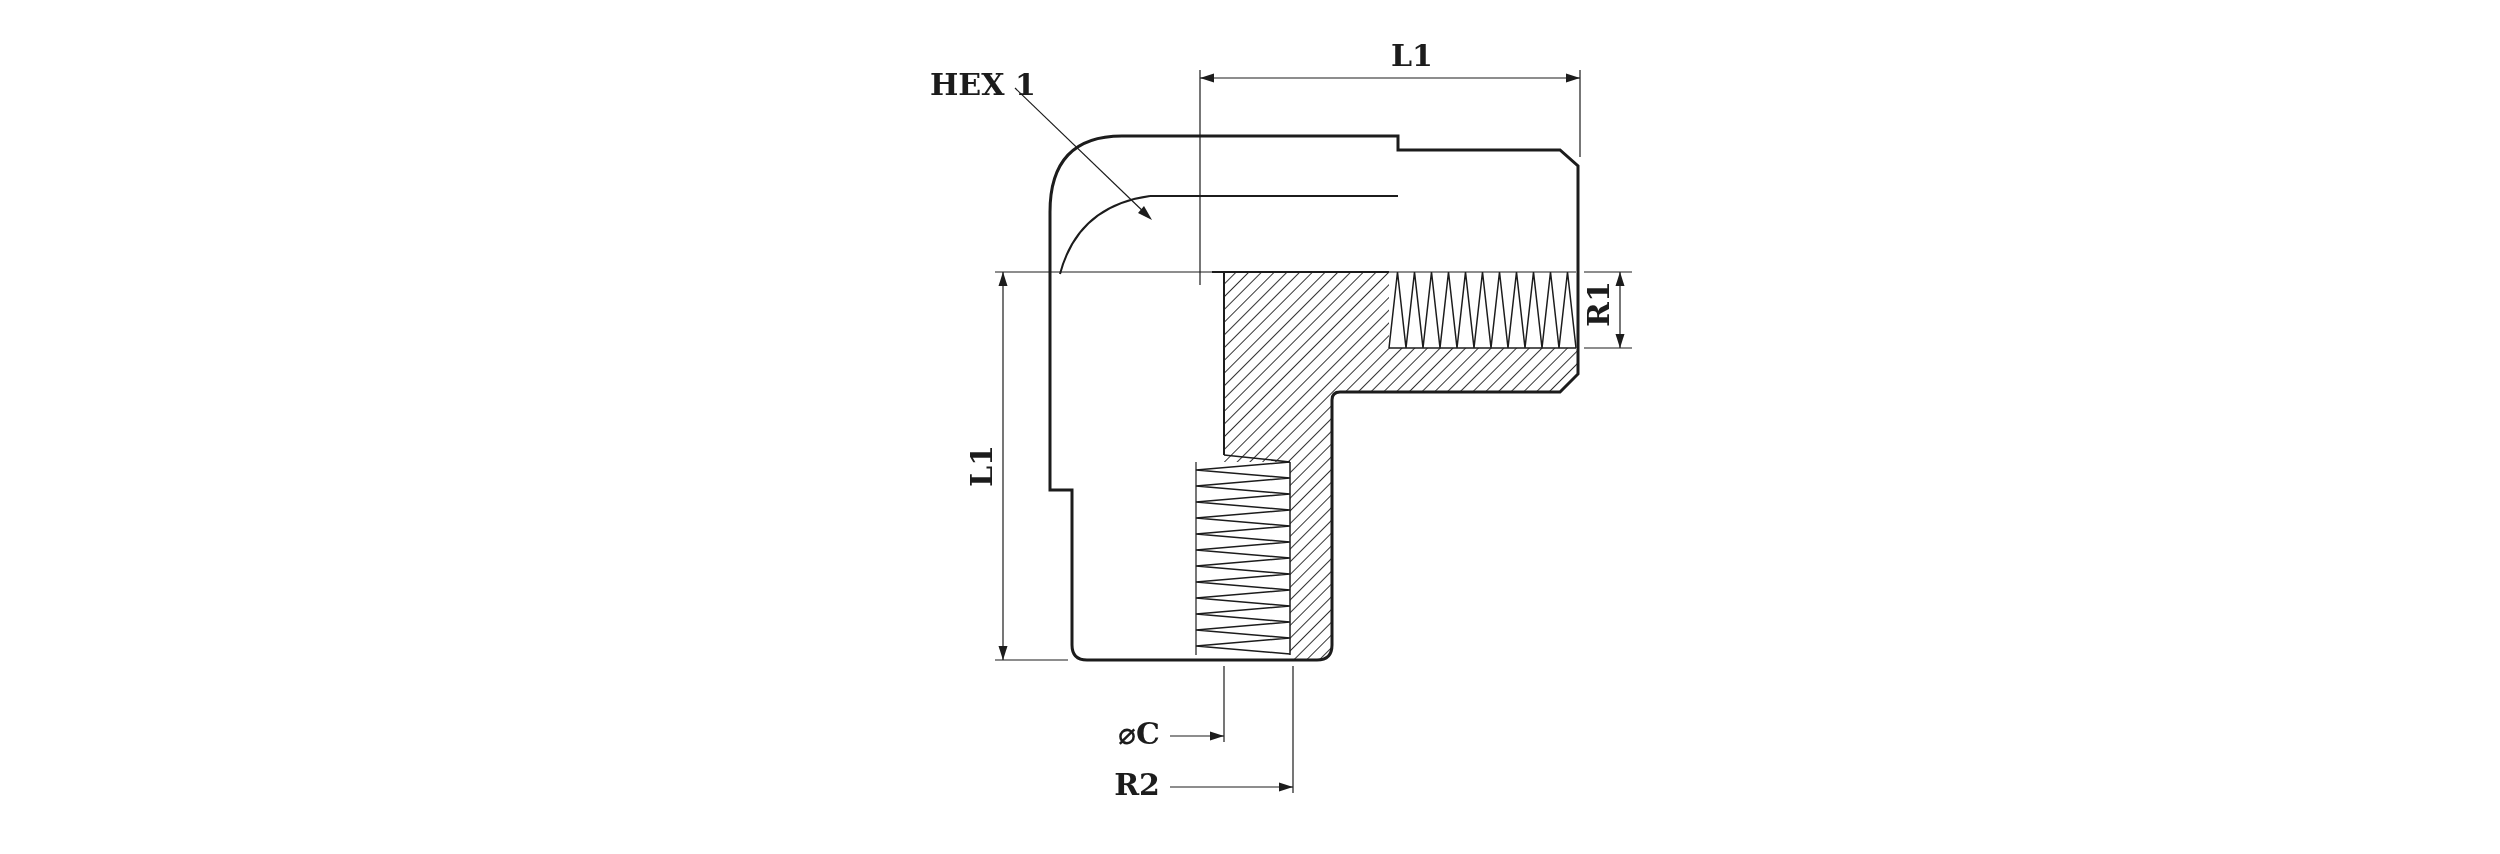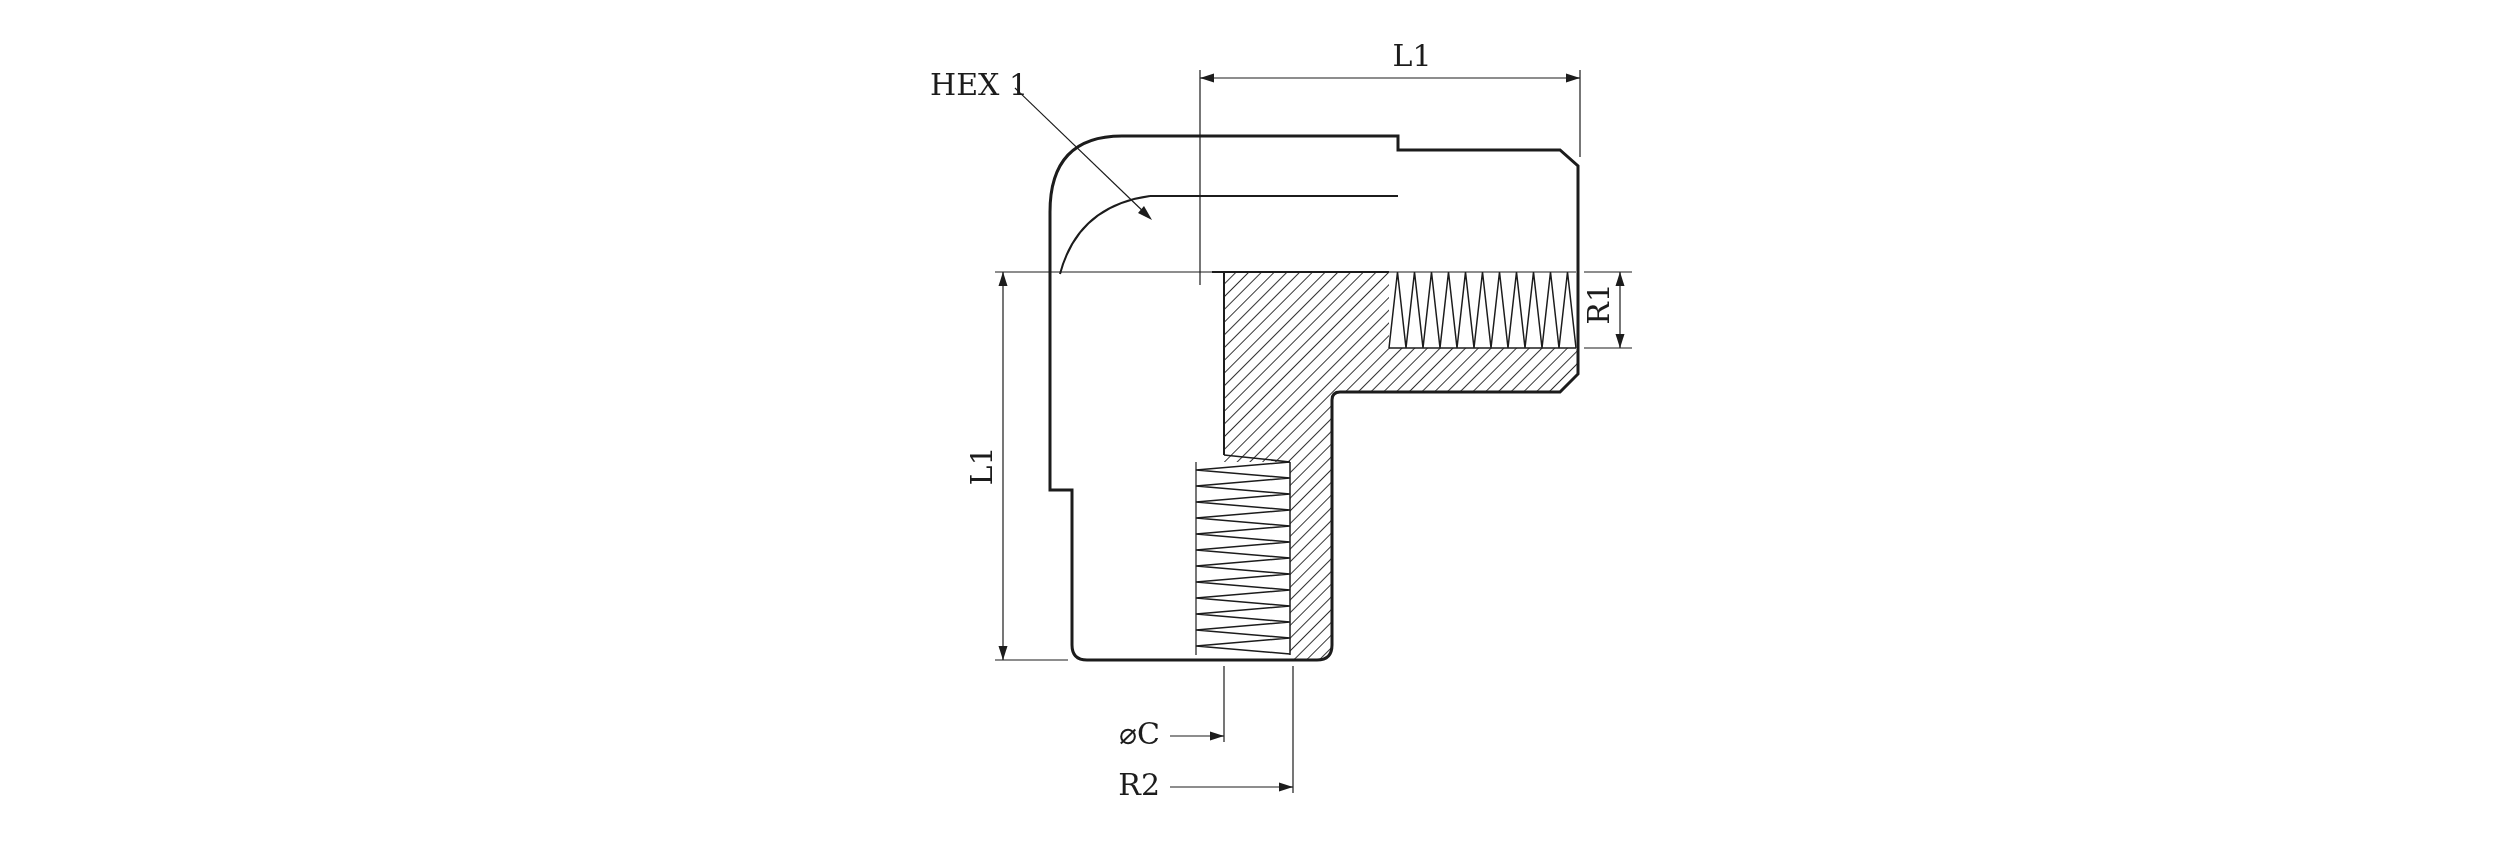--- a/index.html
+++ b/index.html
@@ -5,7 +5,7 @@
   :root { --line:#1c1c1c; --bg:#ffffff; }
   * { box-sizing: border-box; }
   body { margin:0; padding:0; background:var(--bg); font-family:"DejaVu Serif","Liberation Serif",serif; }
-  .canvas { position:relative; width:2500px; height:854px; background:var(--bg); overflow:hidden; }
+  .canvas { position:relative; width:2500px; height:854px; background:var(--bg); overflow:hidden;font-weight:bold; }
   svg { display:block; }
   .ln   { stroke:var(--line); fill:none; }
   .w3   { stroke-width:3; }

